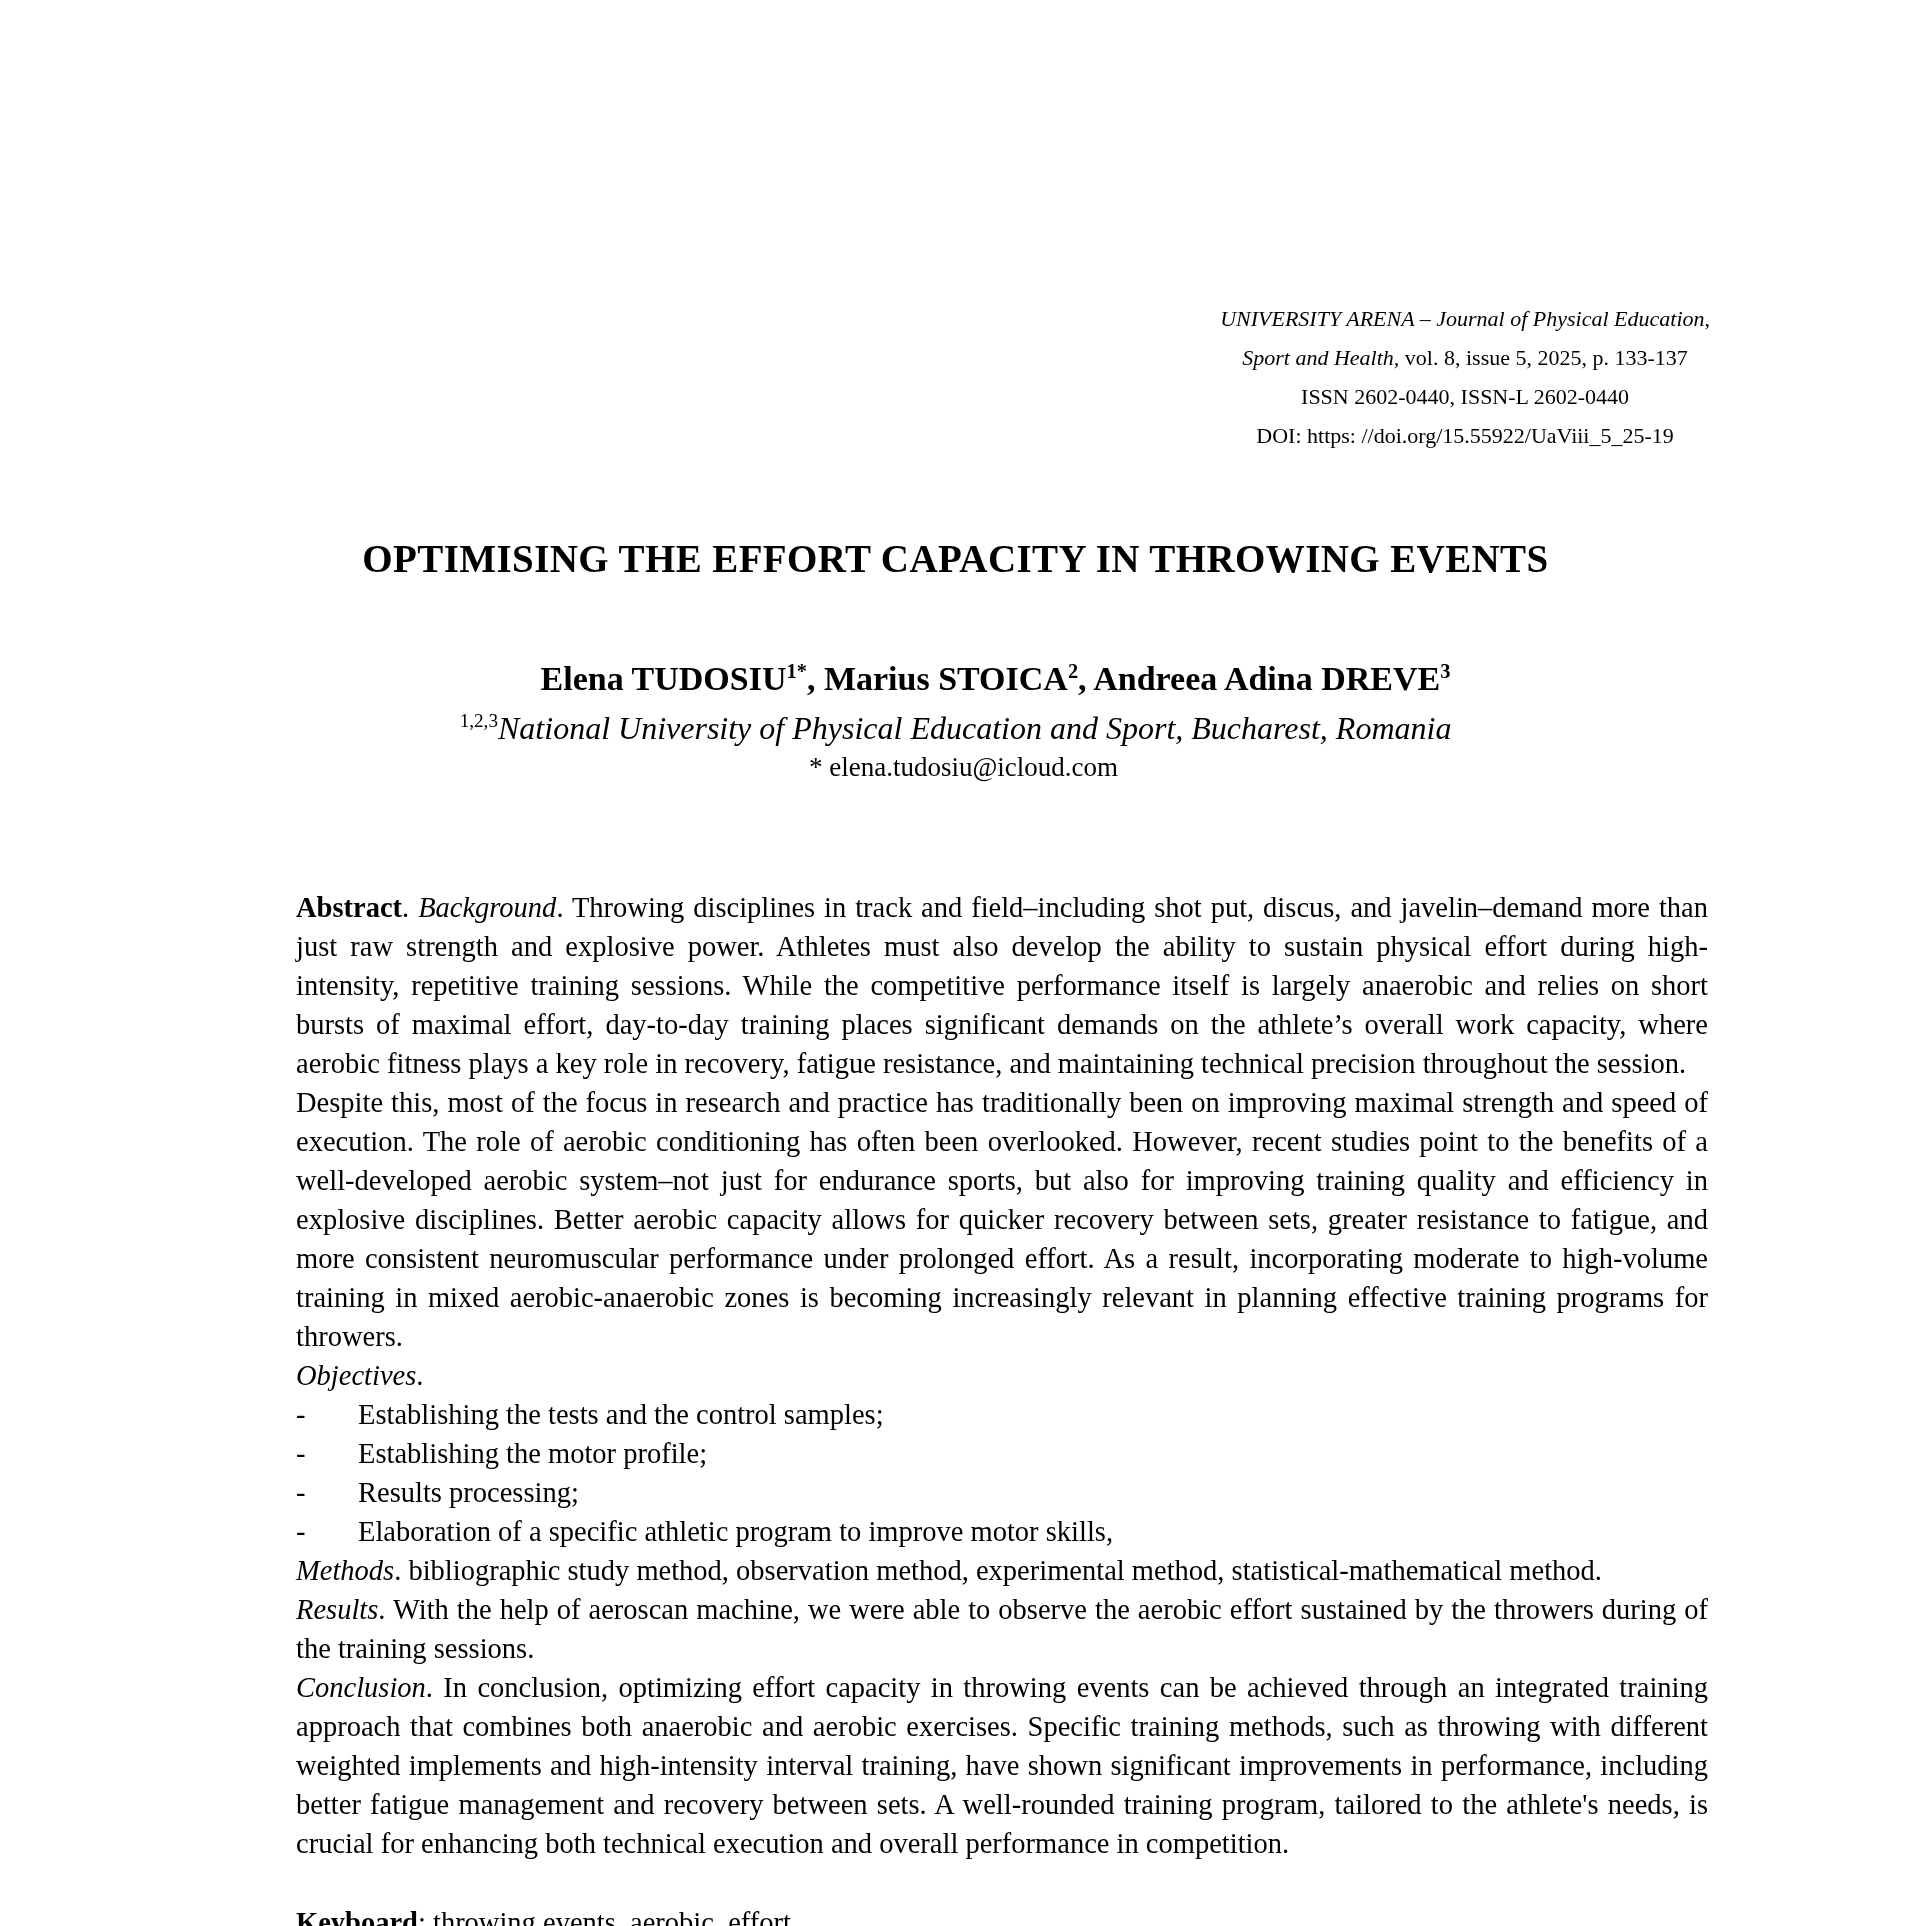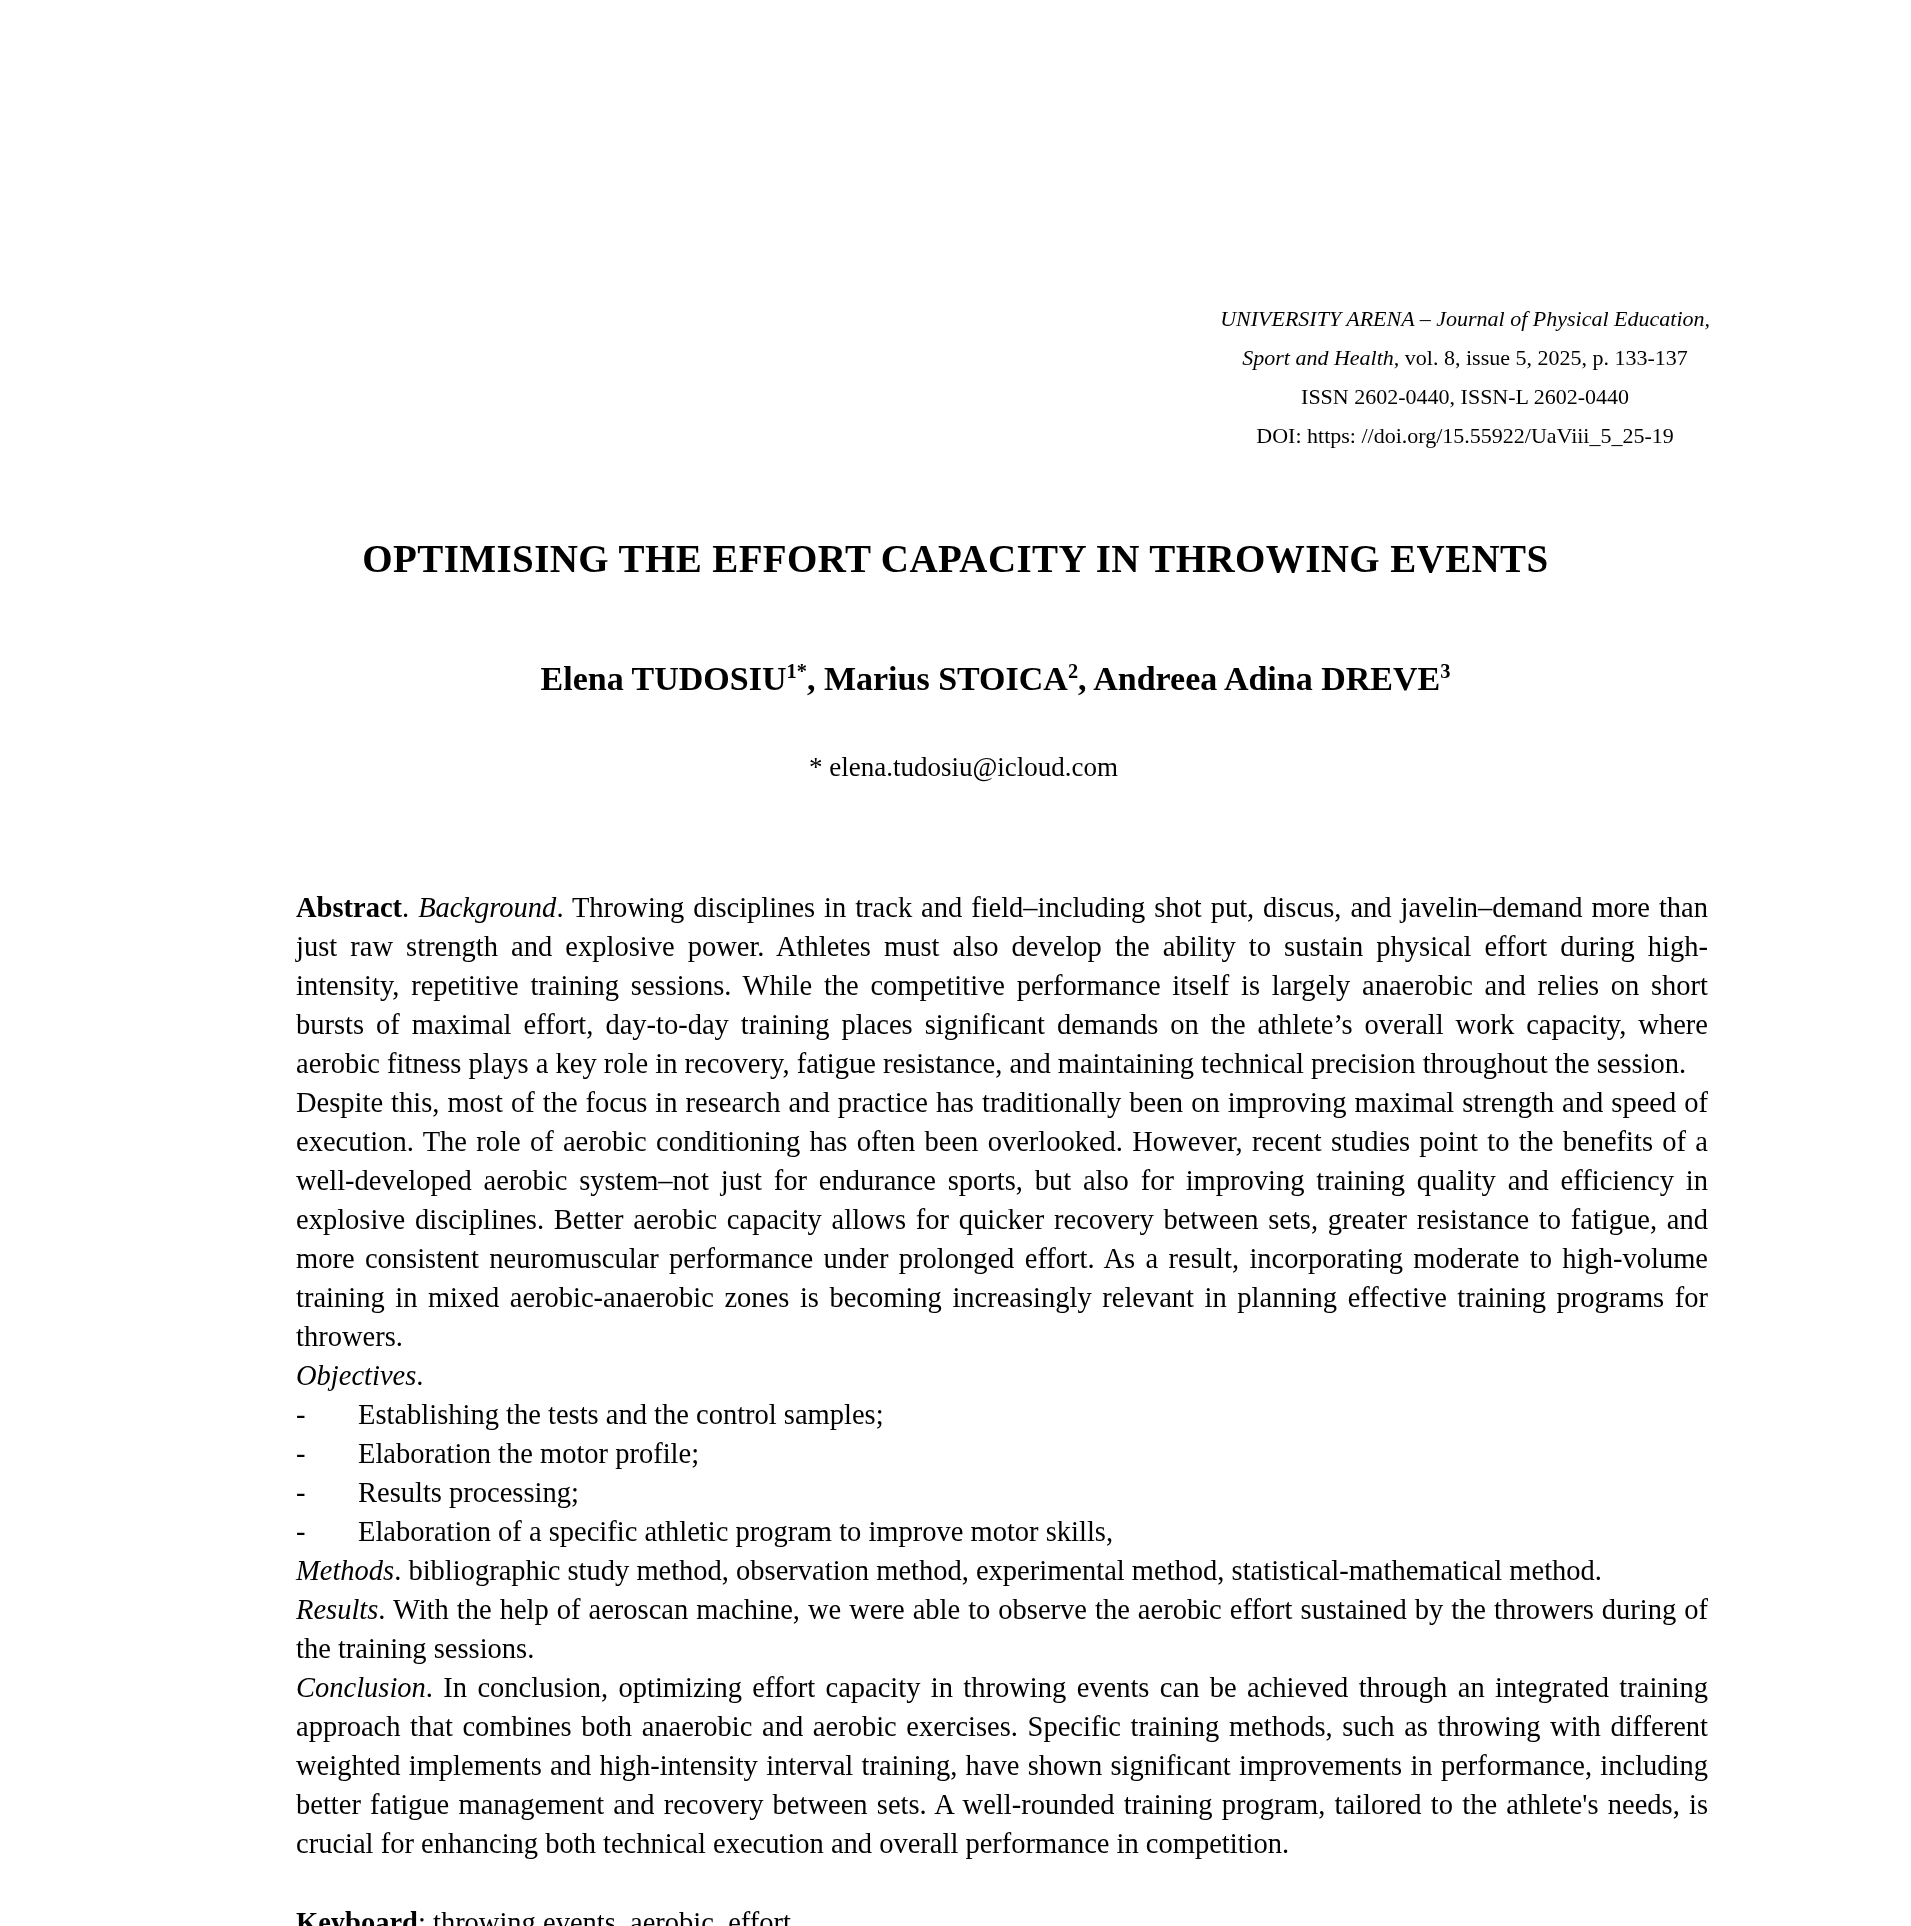--- a/index.html
+++ b/index.html
@@ -57,6 +57,7 @@
 
   <div class="authors"><span style="font-weight: bold;">Elena TUDOSIU</span><sup style="font-weight: bold;">1*</sup><span style="font-weight: bold;">, Marius STOICA</span><sup style="font-weight: bold;">2</sup><span style="font-weight: bold;">, Andreea Adina DREVE</span><sup style="font-weight: bold;">3</sup></div>
 
+  <div class="affiliation"><sup>1,2,3</sup><span style="font-style: italic;">National University of Physical Education and Sport, Bucharest, Romania</span></div>
 
   <div class="email">* elena.tudosiu@icloud.com</div>
 

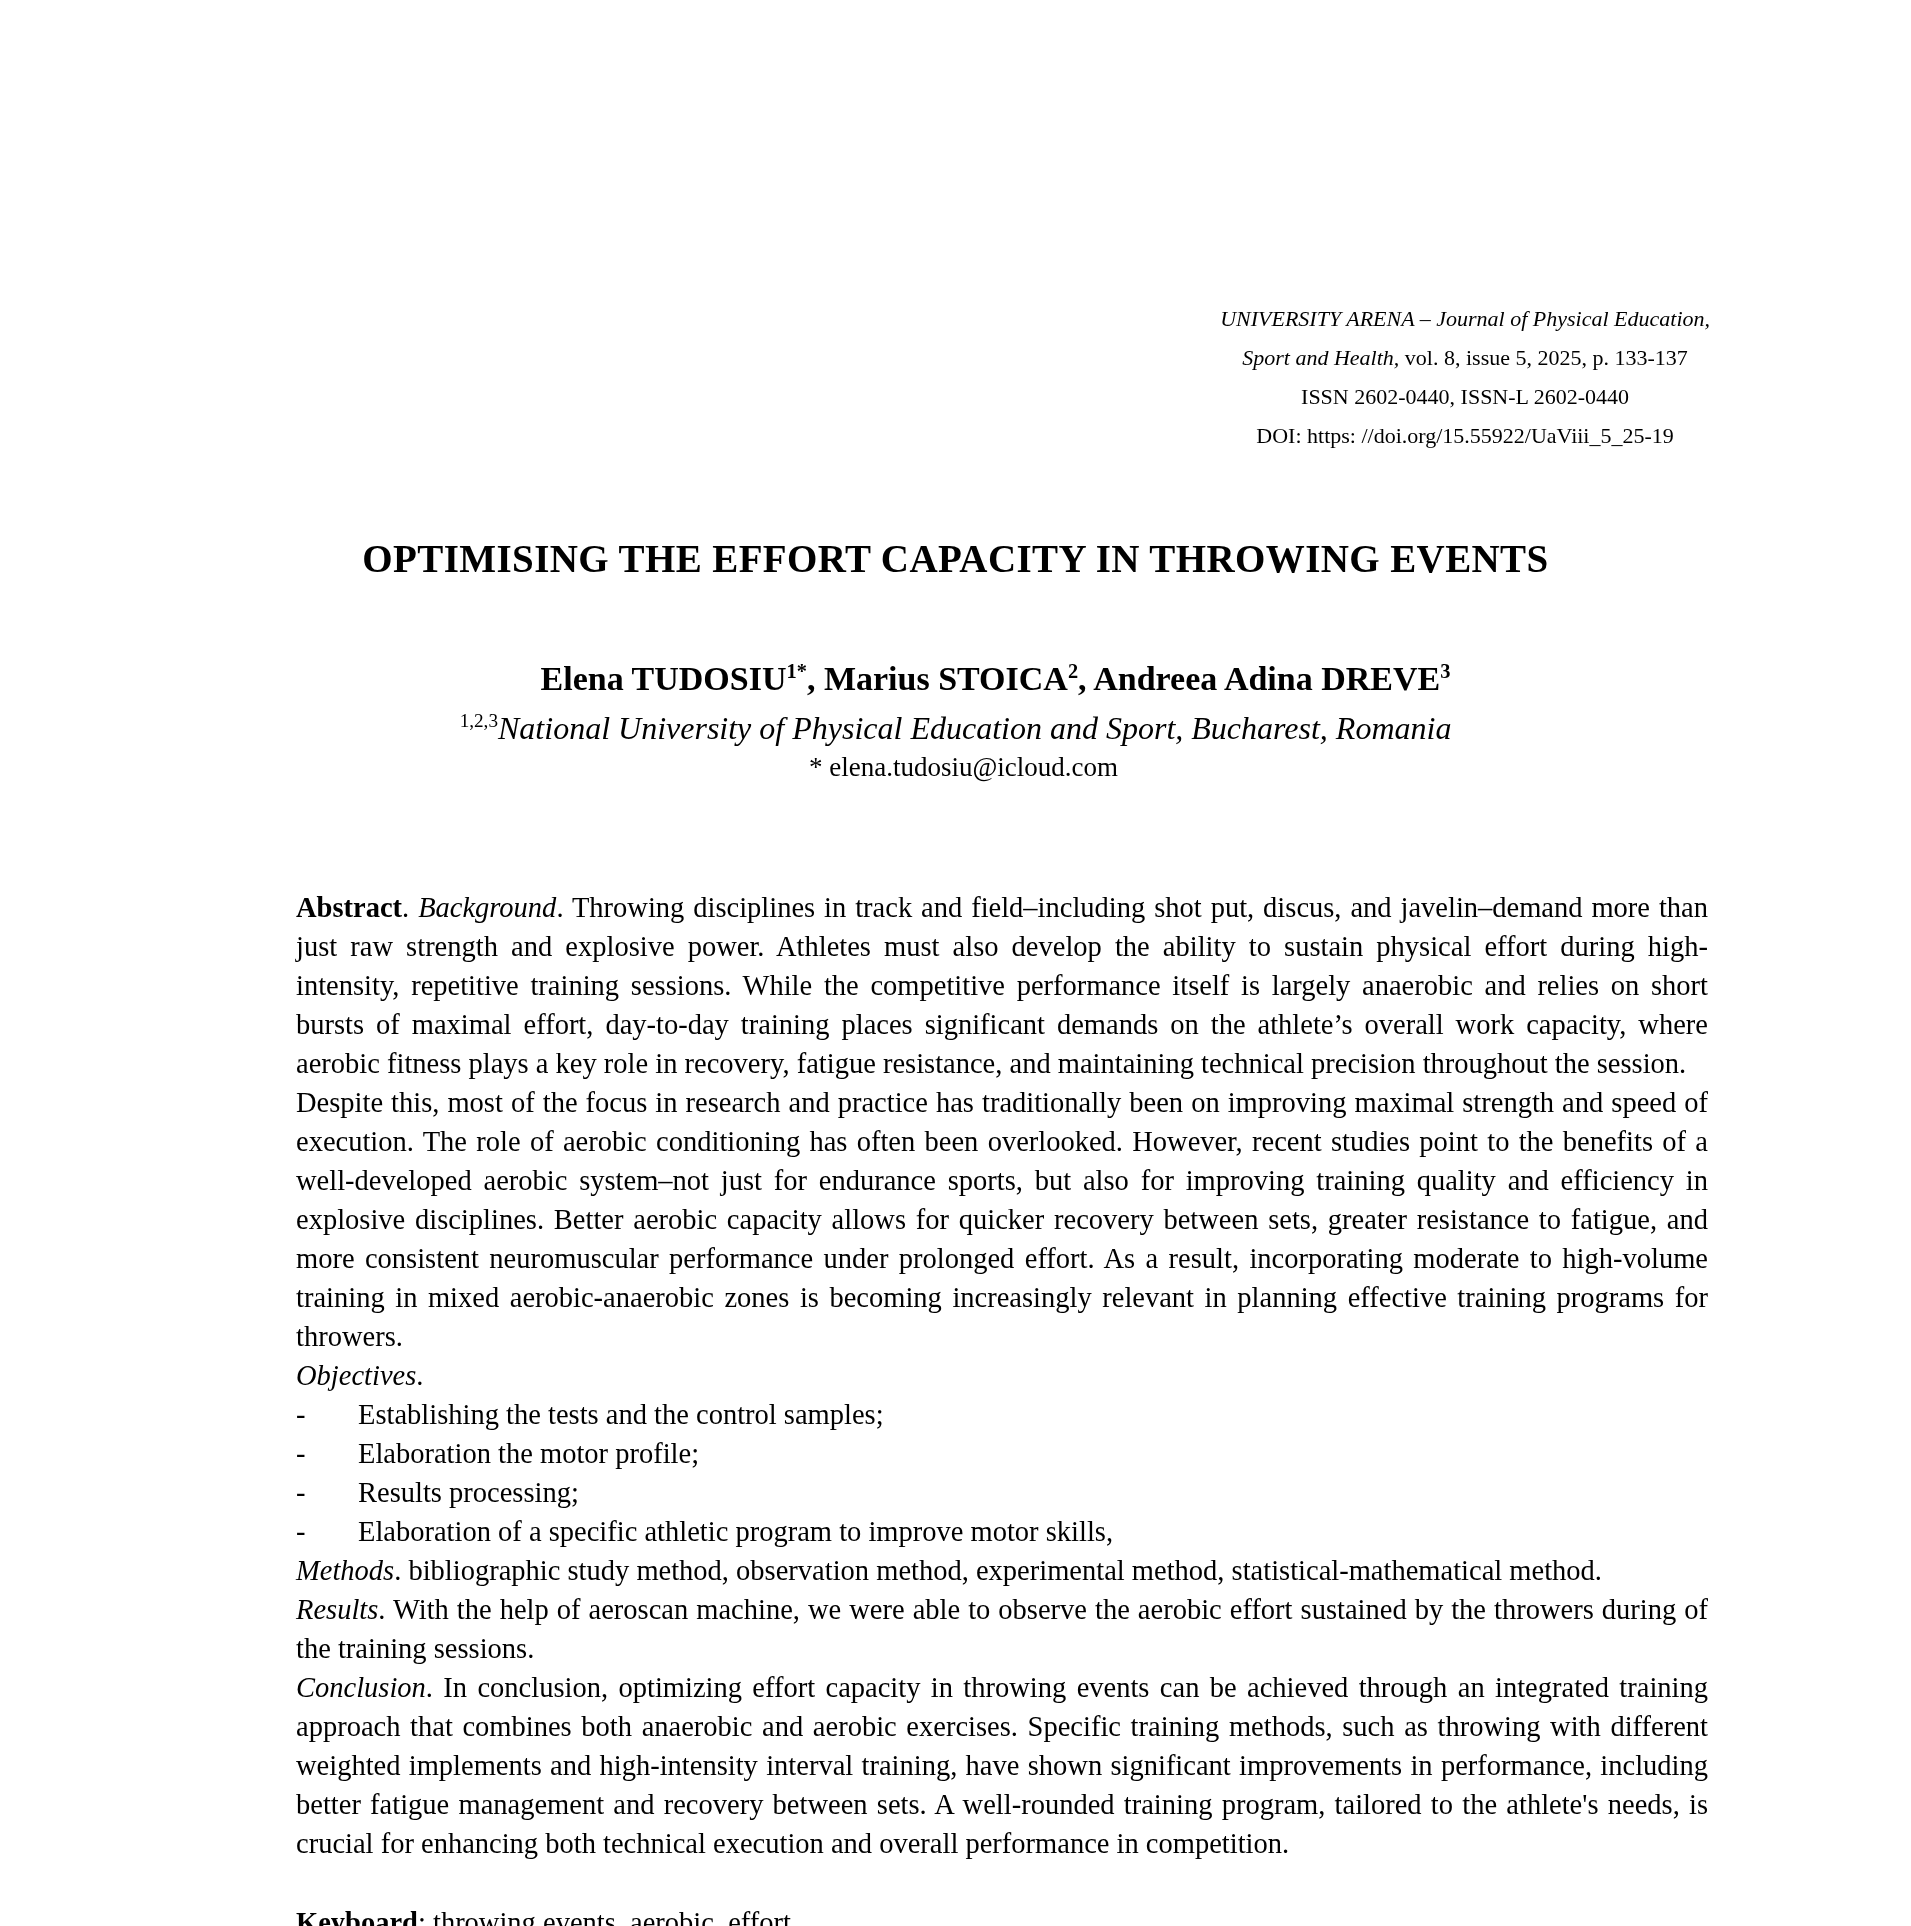--- a/index.html
+++ b/index.html
@@ -73,7 +73,7 @@
       </div>
       <div class="bullet">
         <span class="dash">-</span>
-        <span>Elaboration the motor profile;</span>
+        <span>Establishing the motor profile;</span>
       </div>
       <div class="bullet">
         <span class="dash">-</span>

